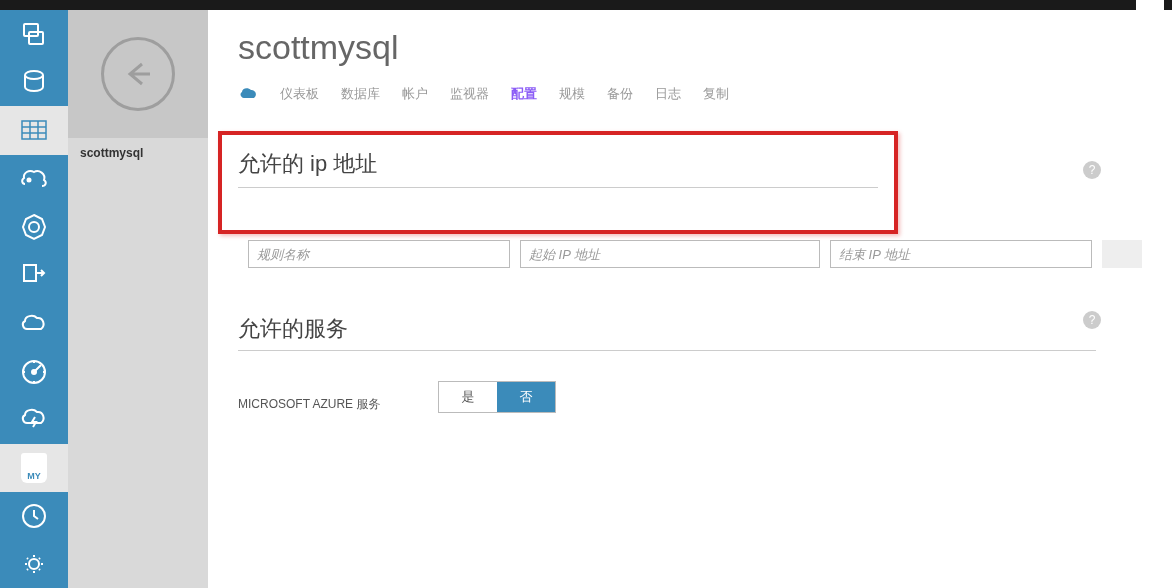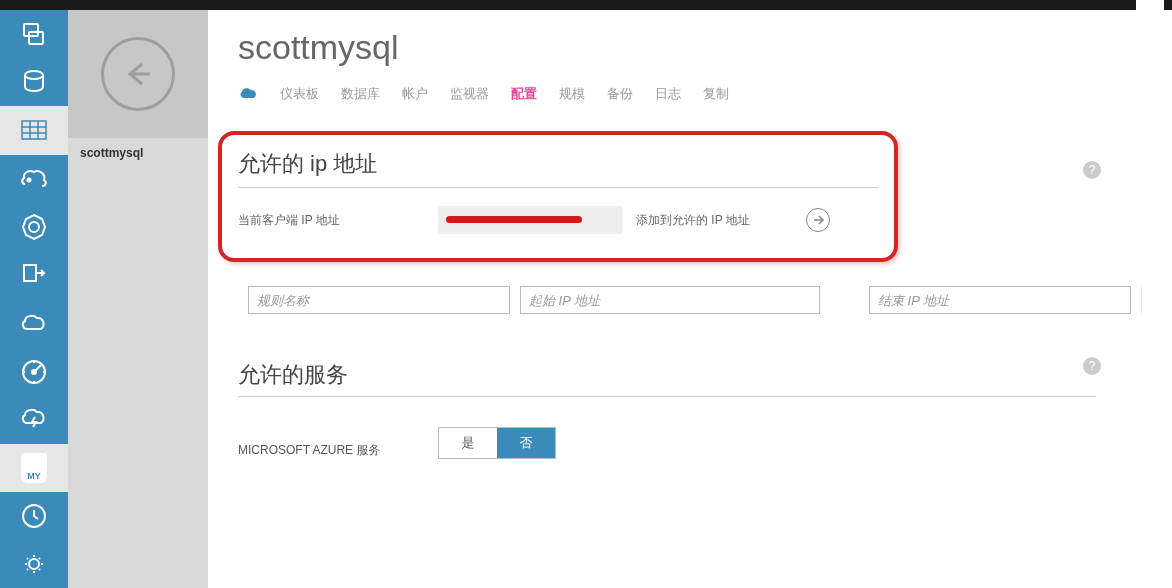--- a/index.html
+++ b/index.html
@@ -117,7 +117,7 @@
     cursor: pointer;
   }
   .tab.active {
-    color: #ec4899;
+    color: #8b5cf6;
     font-weight: 600;
   }
   

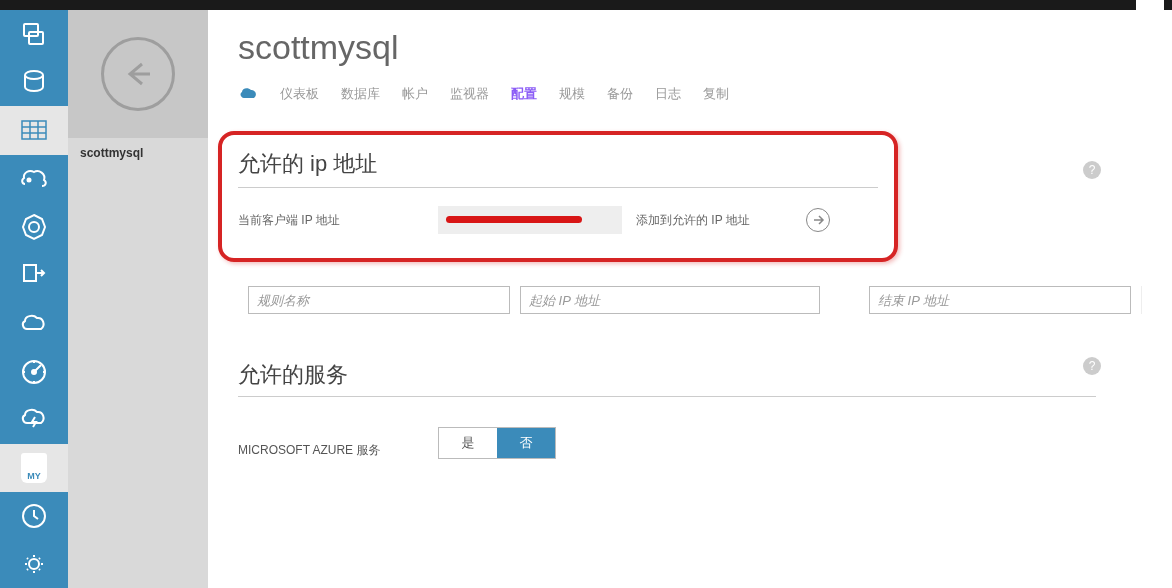--- a/index.html
+++ b/index.html
@@ -123,10 +123,10 @@
   
   .ip-box {
     border: 4px solid #d62424;
-    border-radius: 16px;
+    border-radius: 0;
     padding: 14px 16px 24px 16px;
     box-shadow: 2px 2px 4px rgba(214,36,36,0.3);
-    margin-bottom: 24px;
+    margin-bottom: 6px;
     position: relative;
     left: -20px;
     width: 680px;

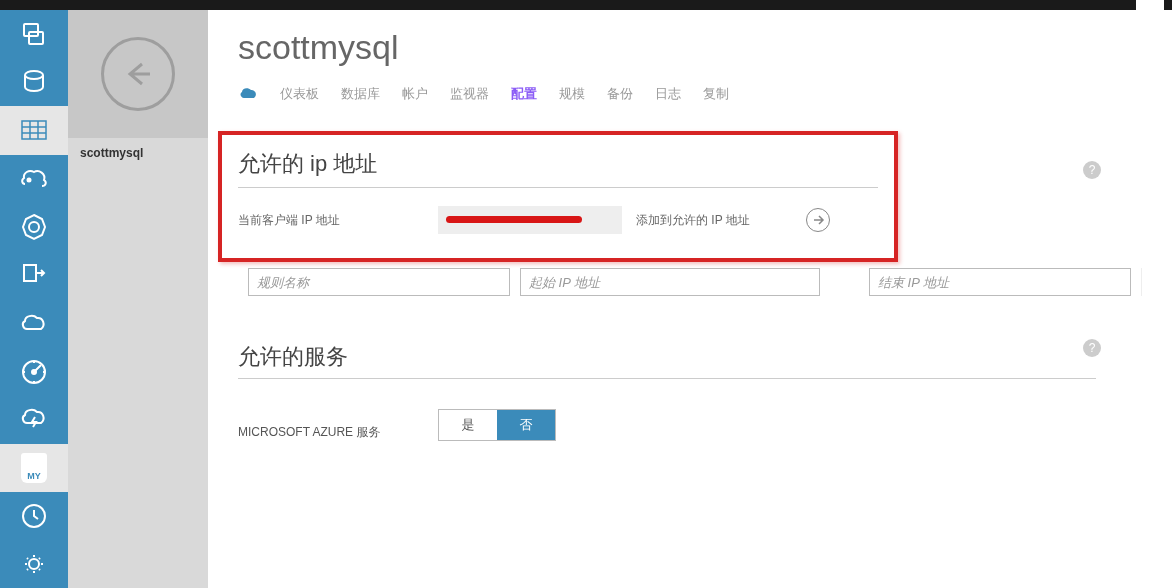--- a/index.html
+++ b/index.html
@@ -394,16 +394,6 @@
     <div class="ip-box">
       <div class="section-title">允许的 ip 地址</div>
       <hr class="section-rule" style="width:640px;">
-      <div class="ip-row">
-        <div class="lbl">当前客户端 IP 地址</div>
-        <div class="redact"></div>
-        <div class="addlbl">添加到允许的 IP 地址</div>
-        <div class="go-circle">
-          <svg width="14" height="14" viewBox="0 0 14 14" stroke-width="1.5" fill="none">
-              <path d="M3 7h8M8 3l4 4-4 4"></path>
-            </svg>
-        </div>
-      </div>
     </div>
 
     <div class="rule-row">

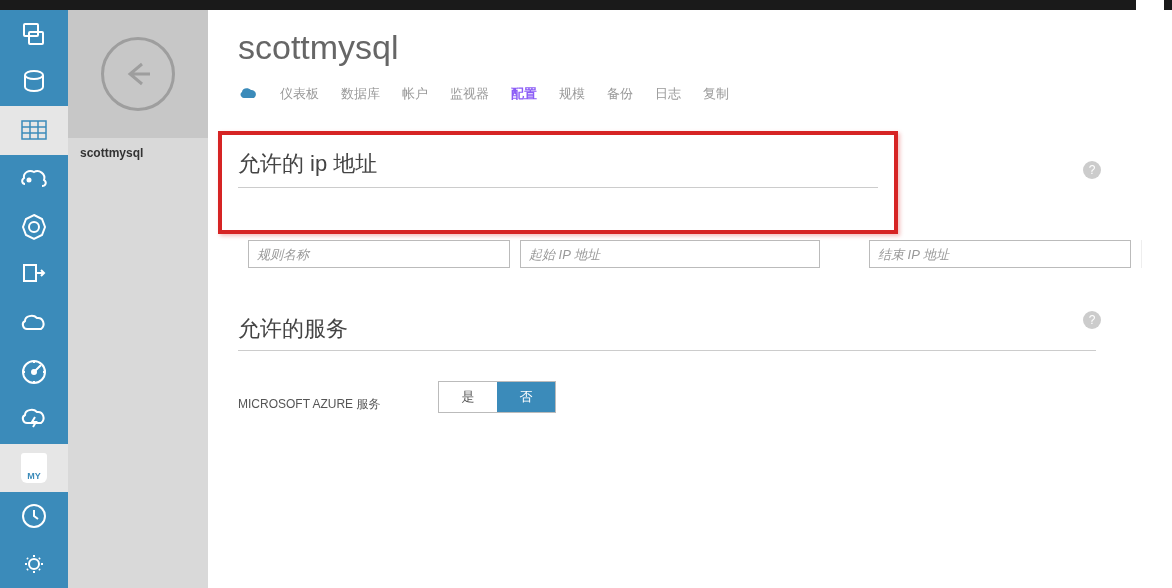--- a/index.html
+++ b/index.html
@@ -232,7 +232,7 @@
   .rule-row input::placeholder { color: #999; font-style: italic; }
   .inp-name { width: 262px; }
   .inp-start { width: 300px; }
-  .inp-end { width: 262px; margin-left: 39px; }
+  .inp-end { width: 262px; }
   .row-tail {
     flex: 1;
     background: #eee;

